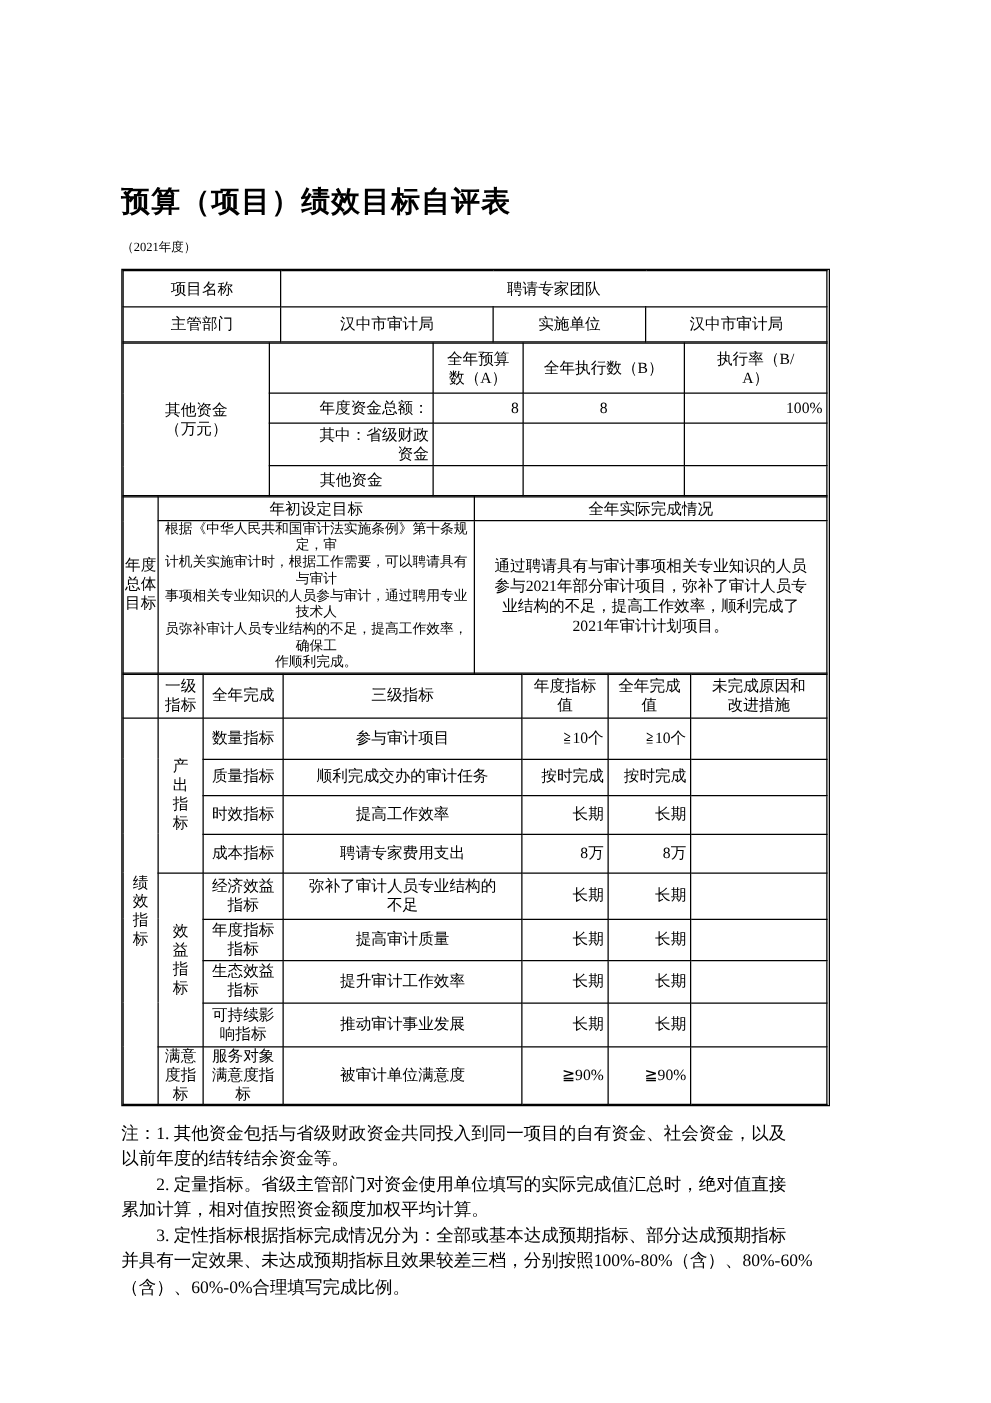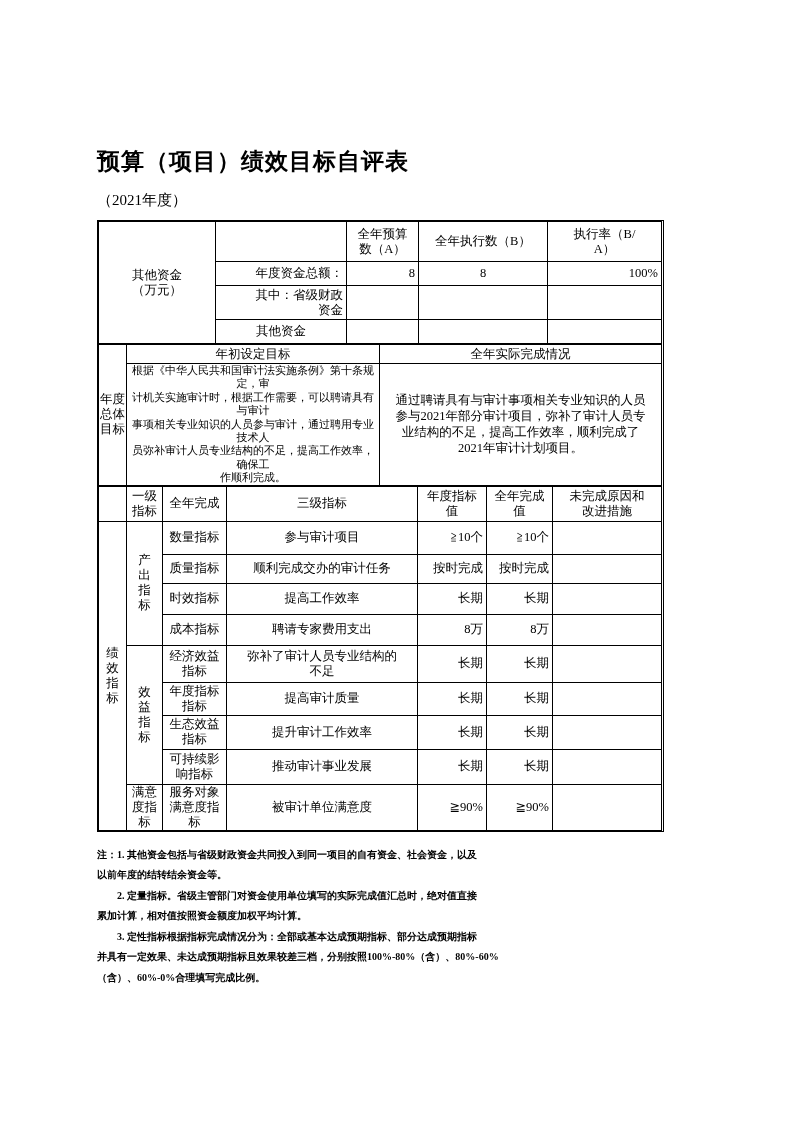--- a/index.html
+++ b/index.html
@@ -7,7 +7,7 @@
         font-family:"Liberation Serif","DejaVu Serif",serif;color:#000;}
   .head{padding-top:146px;margin-left:97px;width:565px;}
   .title{margin:0;font-size:23px;font-weight:bold;letter-spacing:1px;}
-  .subtitle{margin-top:14px;font-size:15px;}
+  .subtitle{margin-top:14px;font-size:10px;}
   .doc-table{margin:10px 0 0 97px;width:565px;border:1px solid #000;}
   table{border-collapse:collapse;table-layout:fixed;width:563px;font-size:12.5px;}
   td{border:1px solid #000;padding:0 3px;text-align:center;vertical-align:middle;

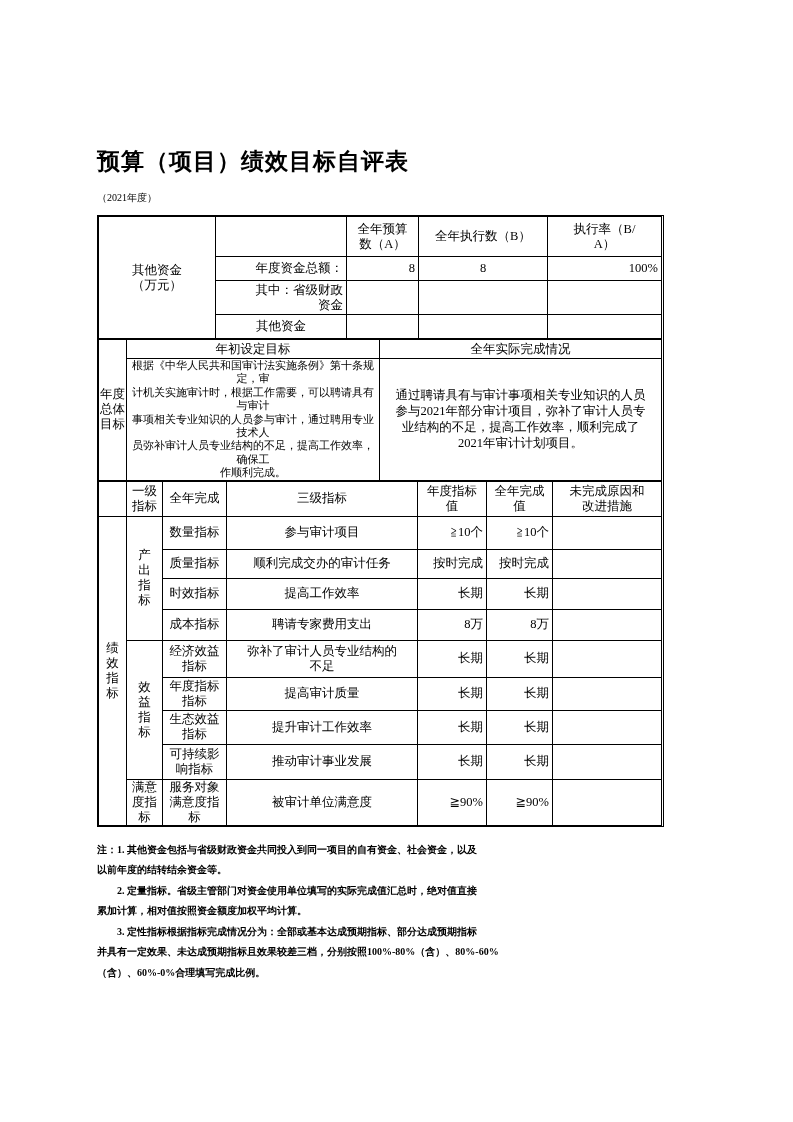--- a/index.html
+++ b/index.html
@@ -33,6 +33,26 @@
 
   <div class="doc-table">
 
+    <table class="s1">
+      <colgroup>
+          <col style="width:126px">
+          <col style="width:170px">
+          <col style="width:122px">
+          <col style="width:145px">
+        </colgroup>
+      <tbody>
+      <tr style="height:29px">
+        <td>项目名称</td>
+        <td colspan="3">聘请专家团队</td>
+      </tr>
+      <tr style="height:28px">
+        <td>主管部门</td>
+        <td>汉中市审计局</td>
+        <td>实施单位</td>
+        <td>汉中市审计局</td>
+      </tr>
+      </tbody>
+    </table>
 
     <table class="s2">
       <colgroup>

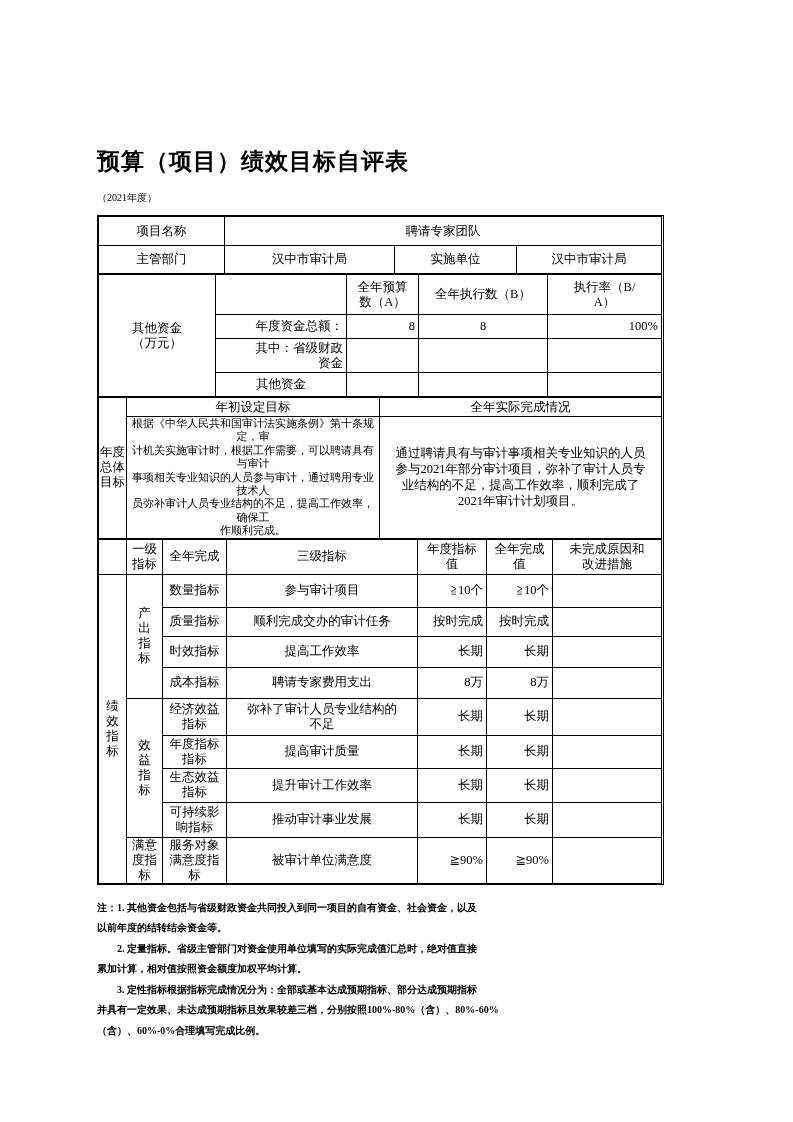--- a/index.html
+++ b/index.html
@@ -18,8 +18,8 @@
   .tight{padding:0 1px;}
   .goal-set{font-size:11px;line-height:13.4px;text-align:center;}
   .goal-act{font-size:12.5px;line-height:16px;text-align:center;}
-  .notes{margin:13px 0 0 97px;width:585px;font-size:10px;line-height:20.5px;
-         white-space:pre-line;text-align:left;font-weight:bold;}
+  .notes{margin:13px 0 0 97px;width:585px;font-size:14px;line-height:20.5px;
+         white-space:pre-line;text-align:left;}
 </style>
 </head>
 <body>

